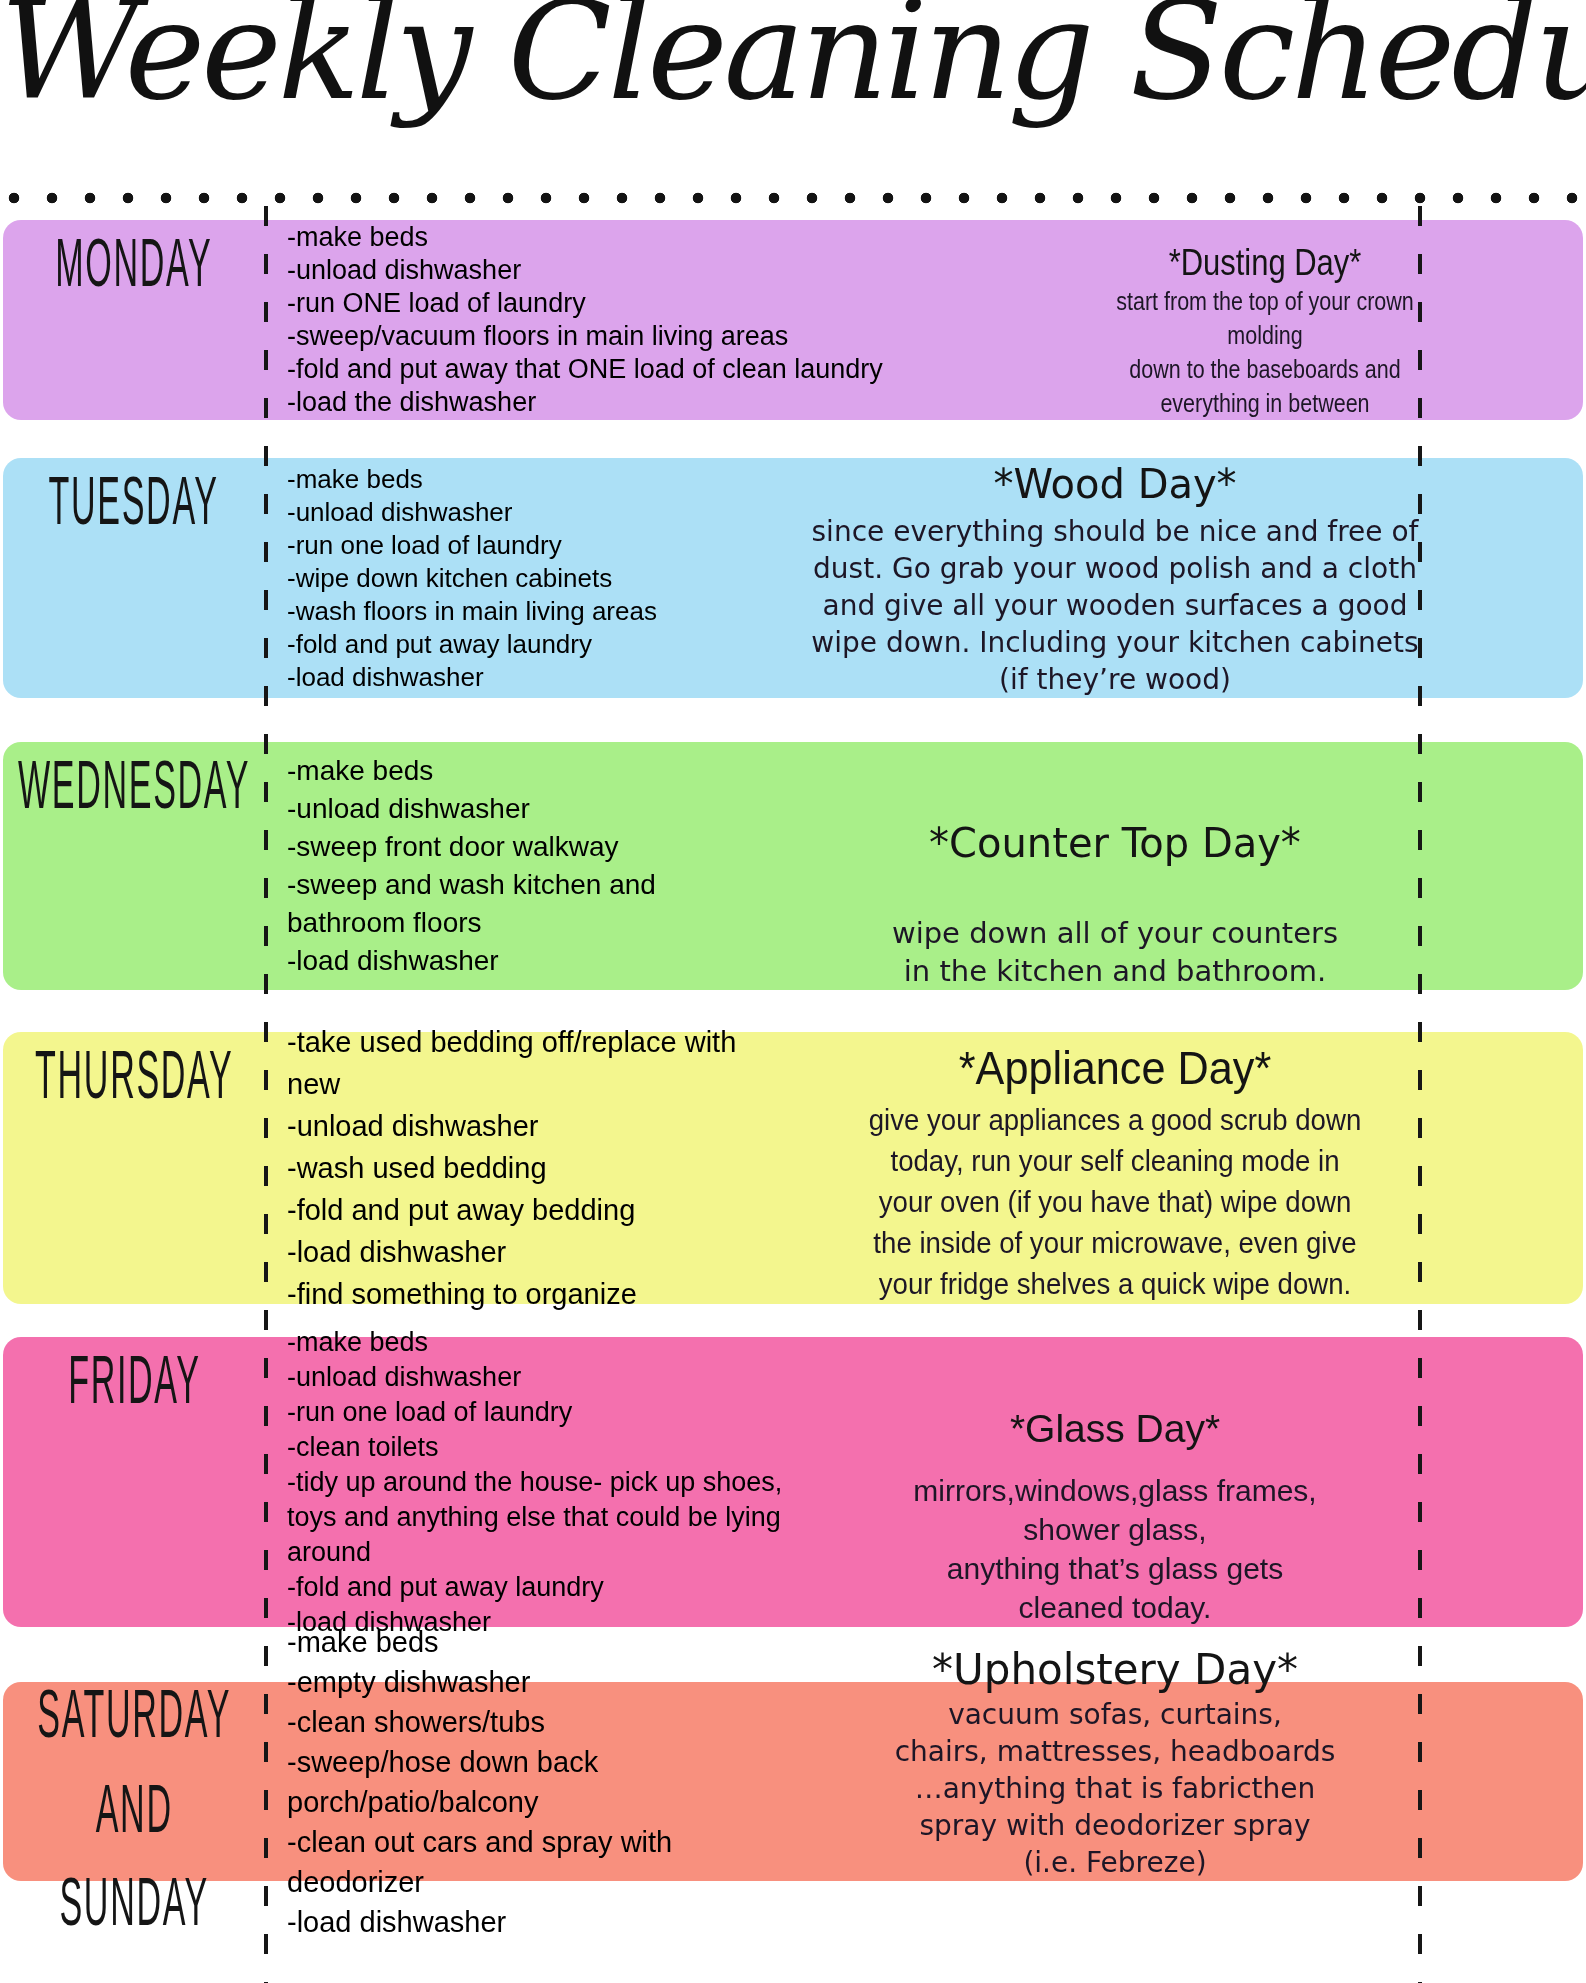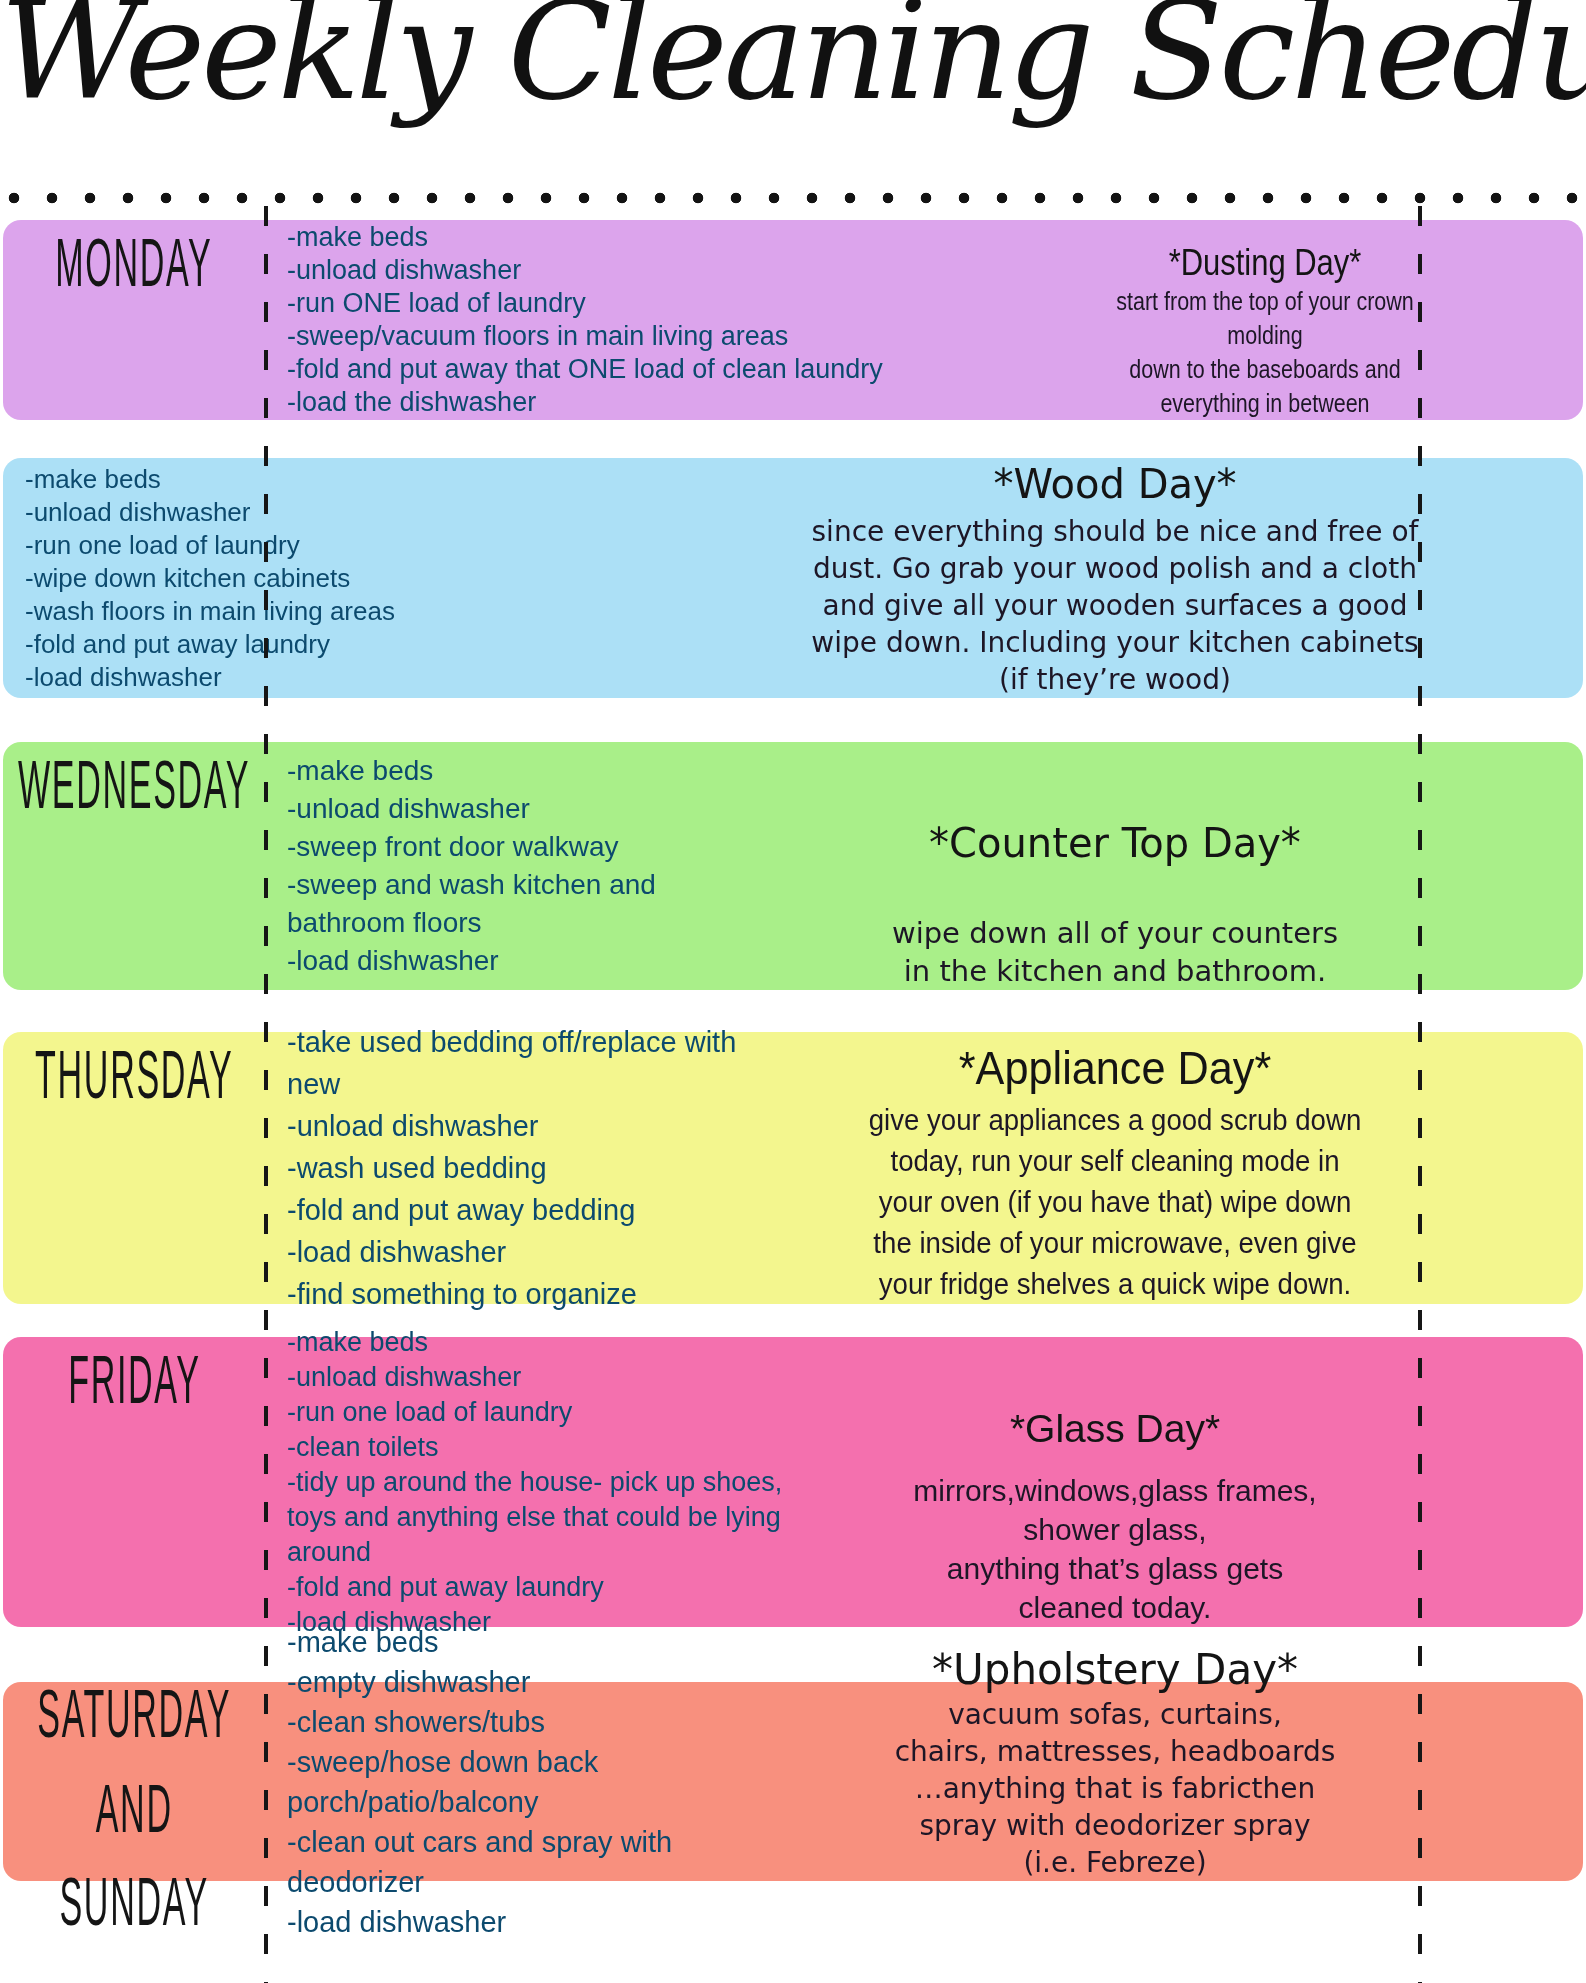--- a/index.html
+++ b/index.html
@@ -79,7 +79,7 @@
     padding-left: 22px;
     white-space: pre-line;
     font-family: "Liberation Sans", sans-serif;
-    color: #0c4a6e;
+    color: #000000;
   }
   #row-monday    .tasks-col { font-size: 27px; line-height: 33px; }
   #row-tuesday   .tasks-col { font-size: 26px; line-height: 33px; }

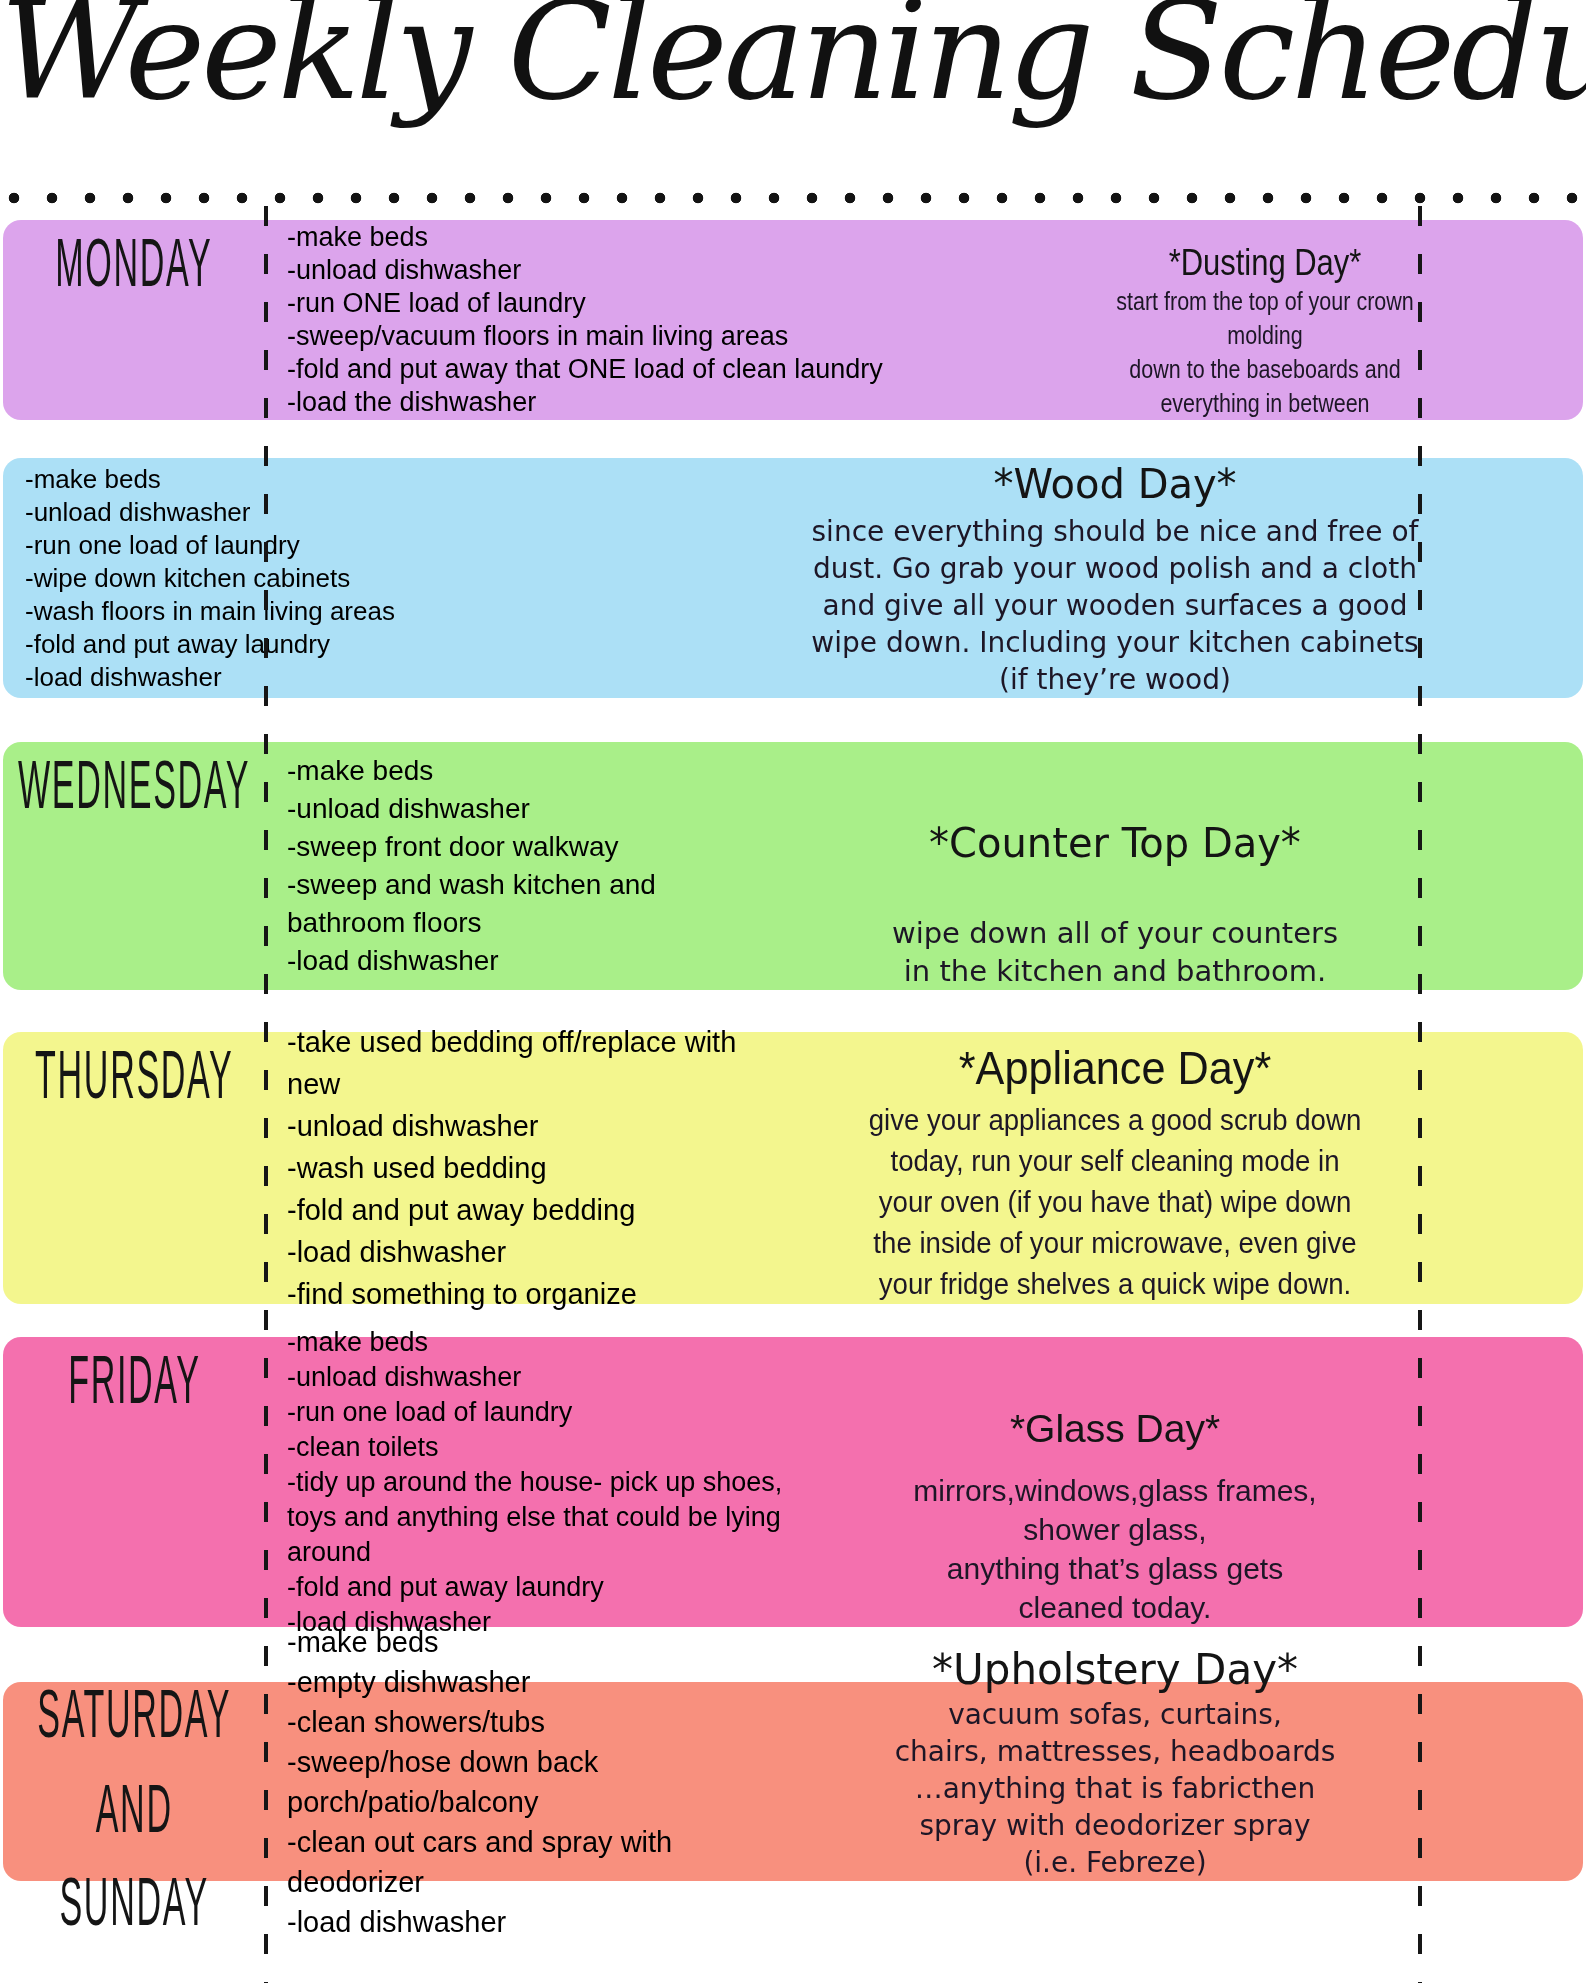--- a/index.html
+++ b/index.html
@@ -144,6 +144,9 @@
   </section>
 
   <section class="row" id="row-tuesday" style="background-color: rgb(172, 224, 246);">
+    <div class="day-col">
+      <span class="day-label">TUESDAY</span>
+    </div>
     <div class="tasks-col">-make beds
 -unload dishwasher
 -run one load of laundry

